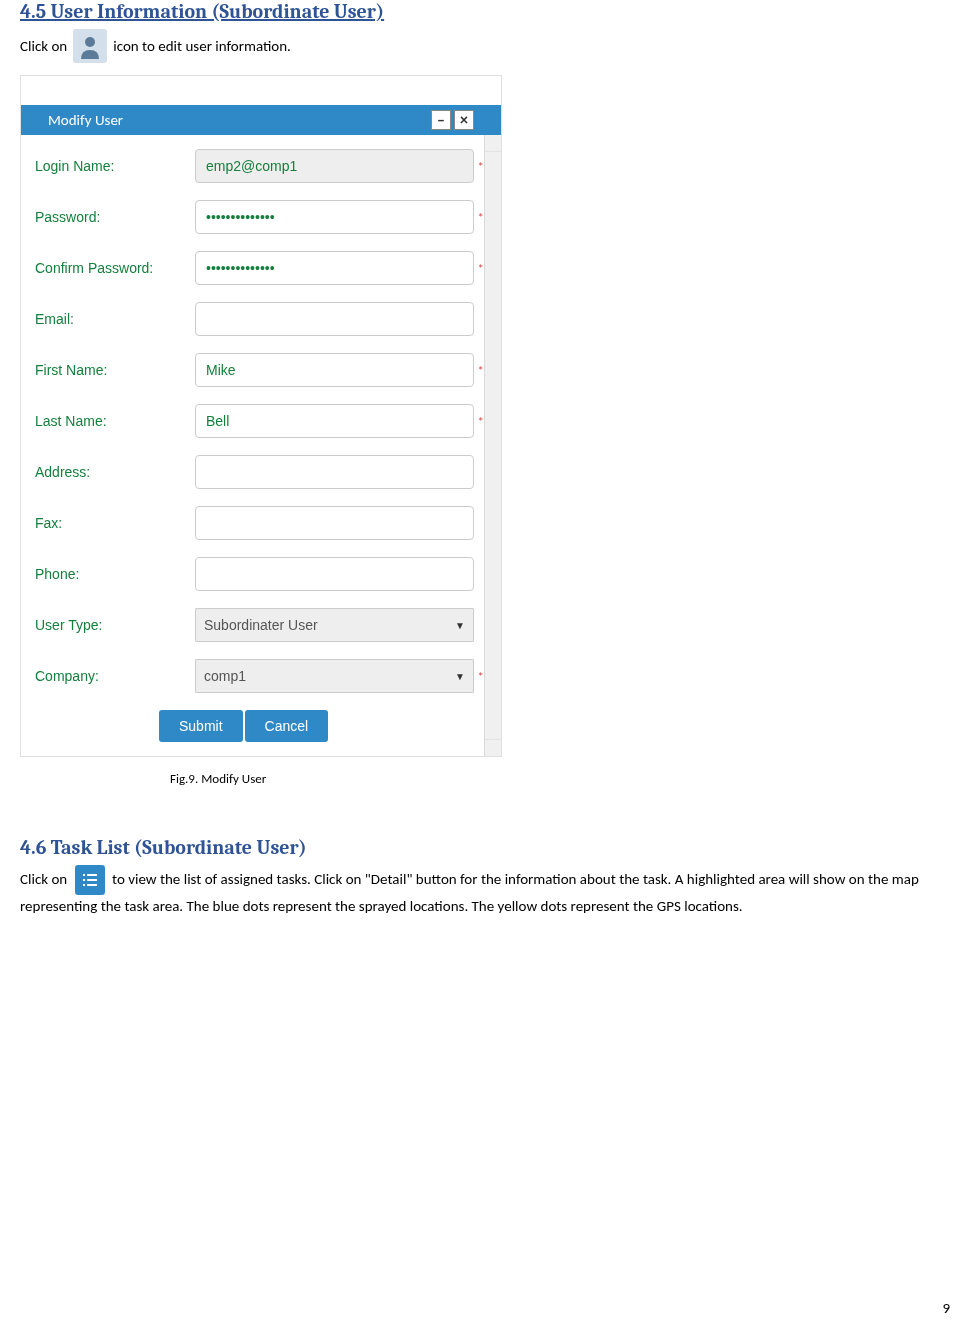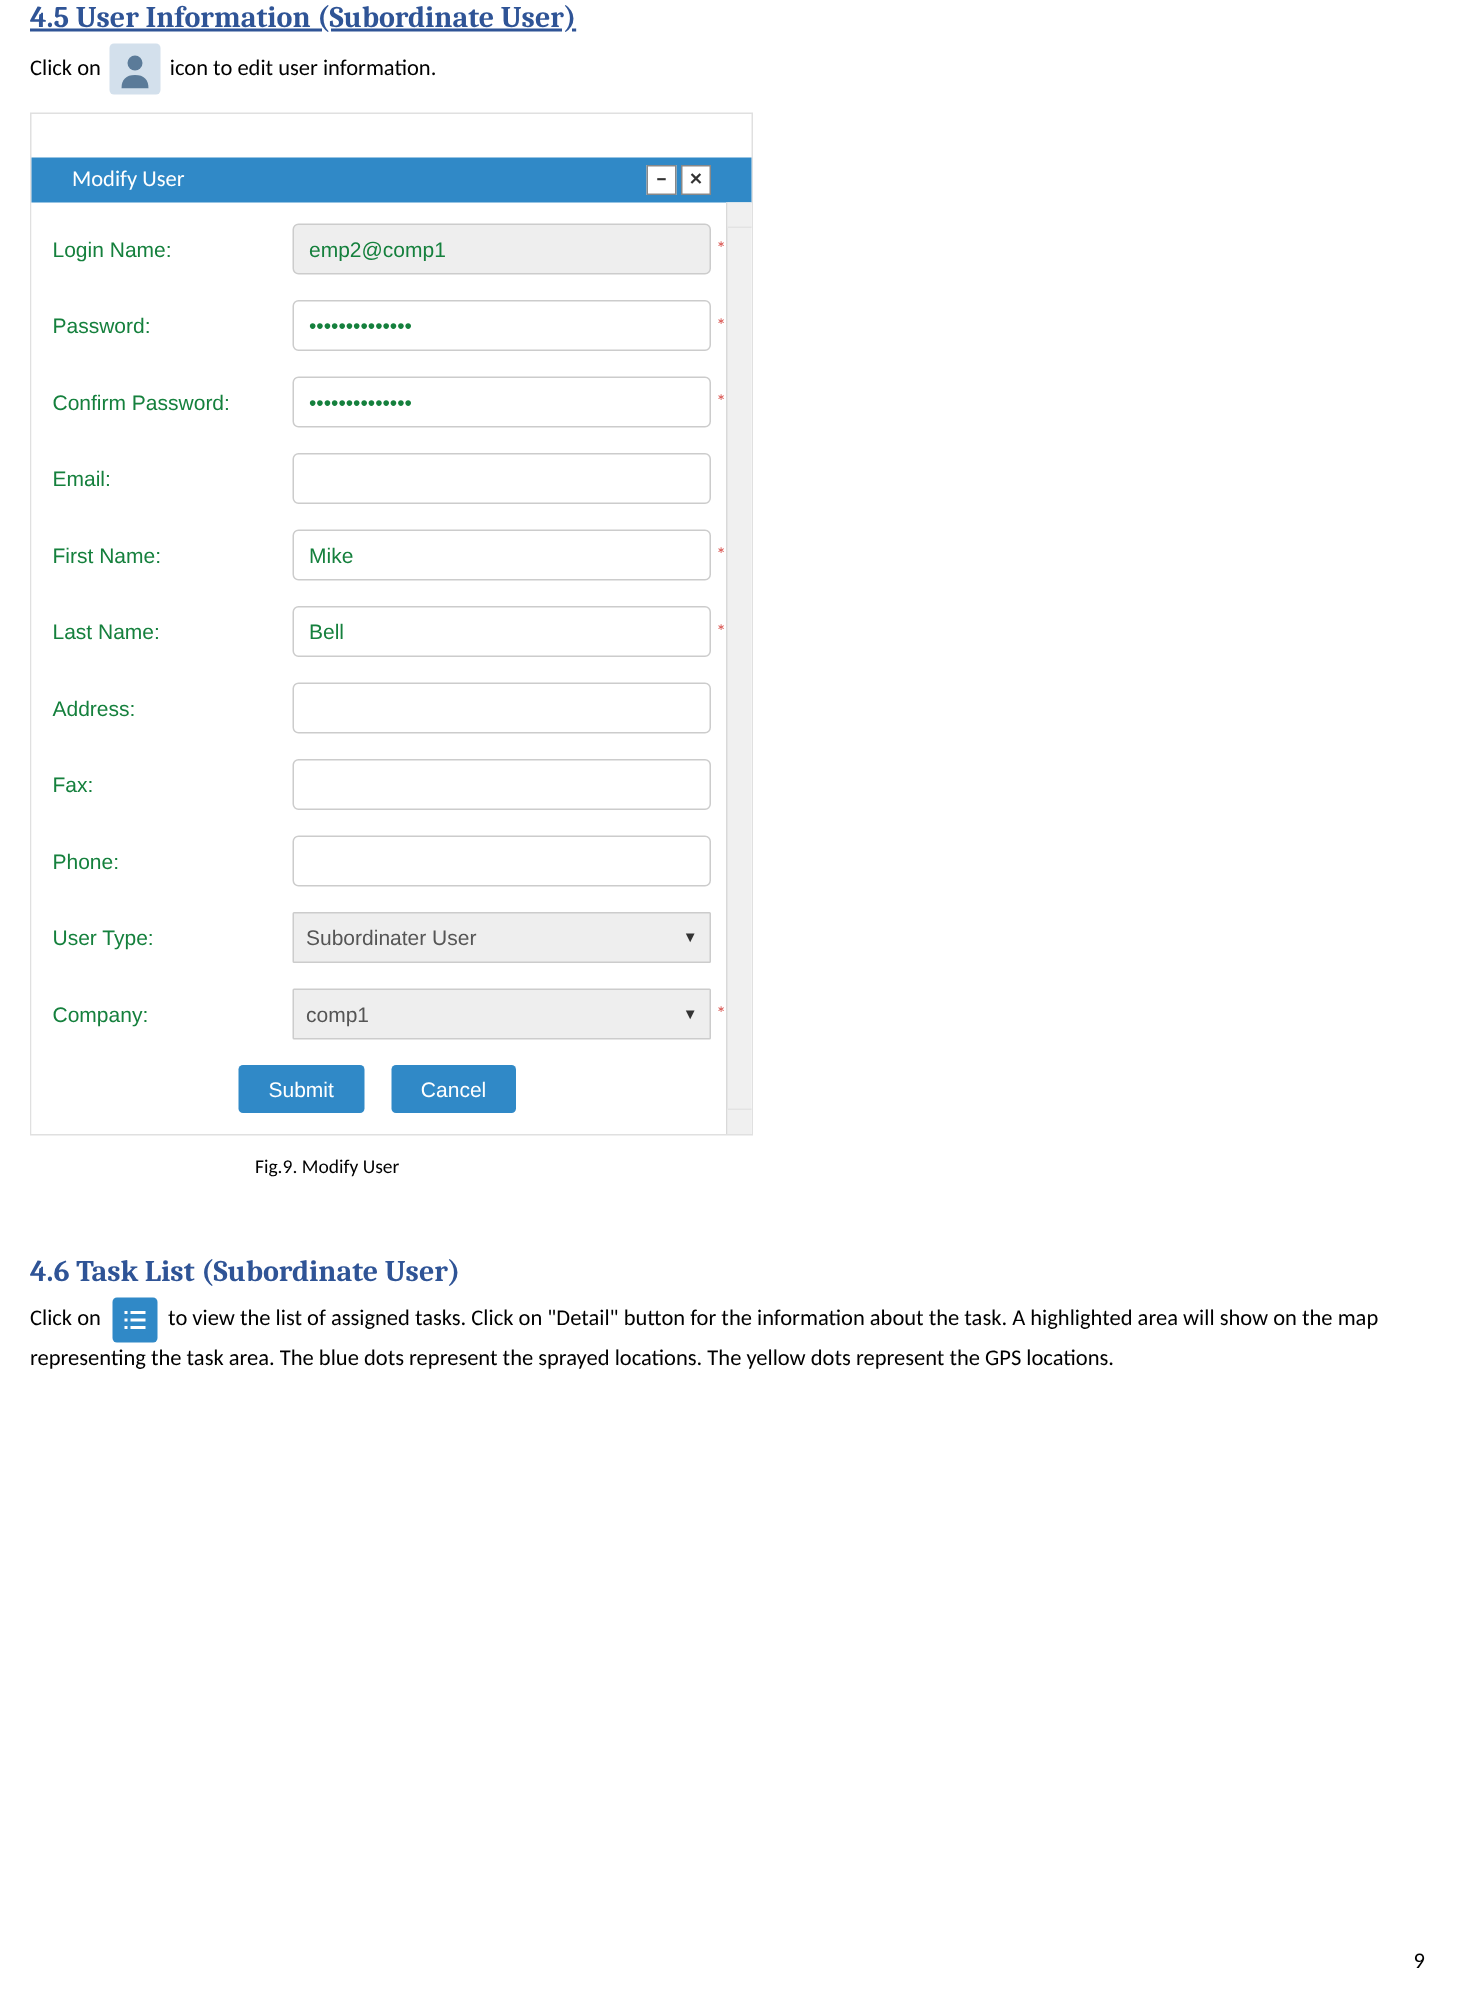--- a/index.html
+++ b/index.html
@@ -151,7 +151,7 @@
       display: flex;
       padding-left: 124px;
       margin-top: 6px;
-      gap: 18px;
+      gap: 2px;
     }
     .btn {
       background: #3089c7;

